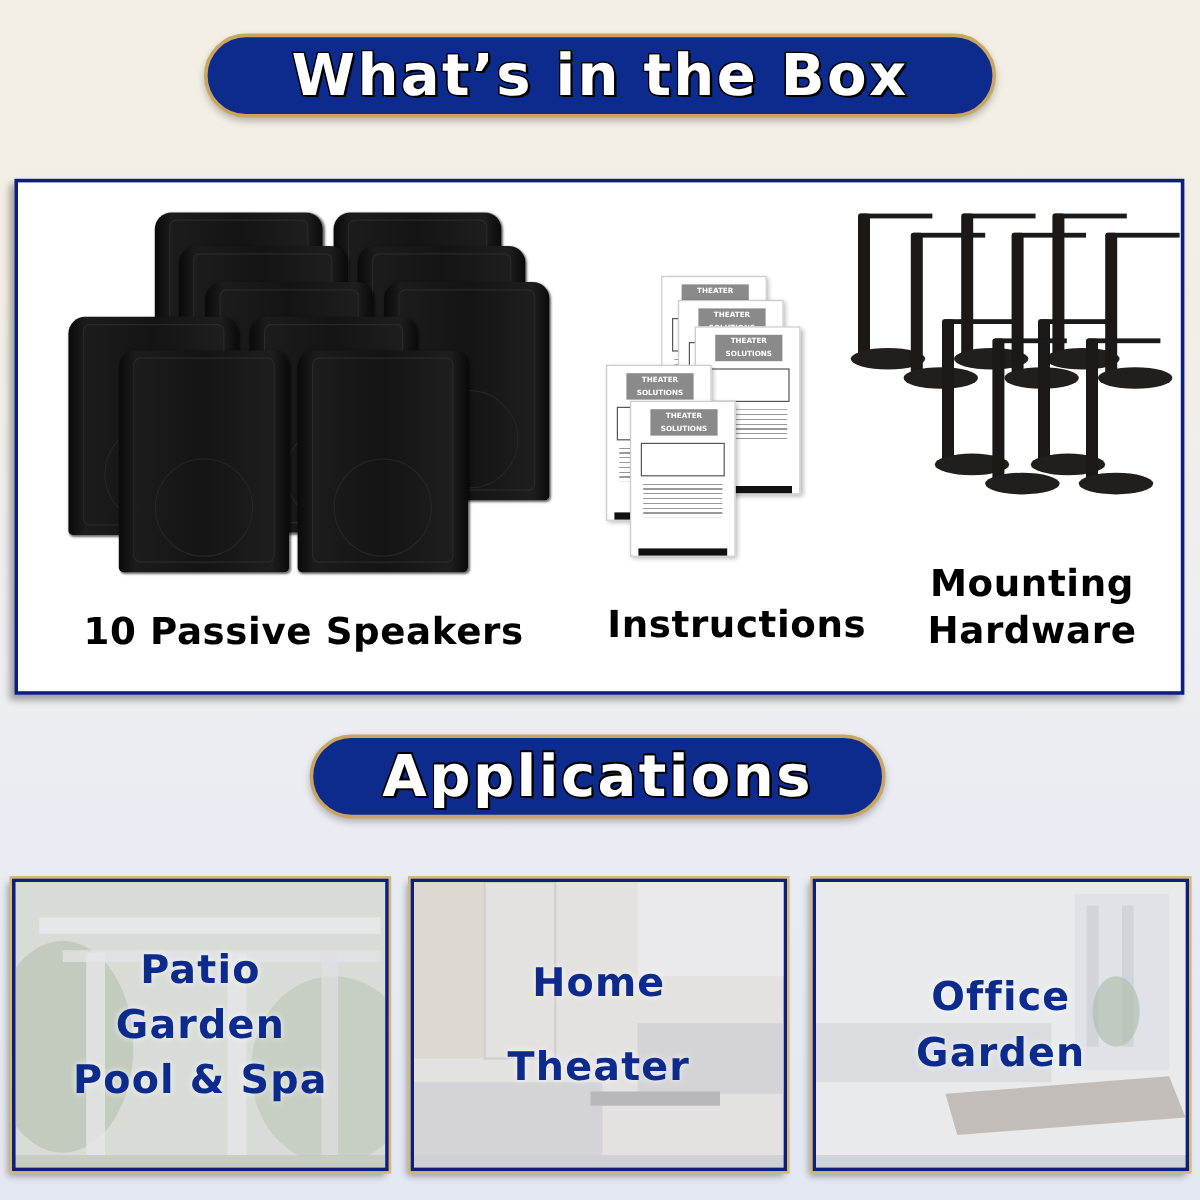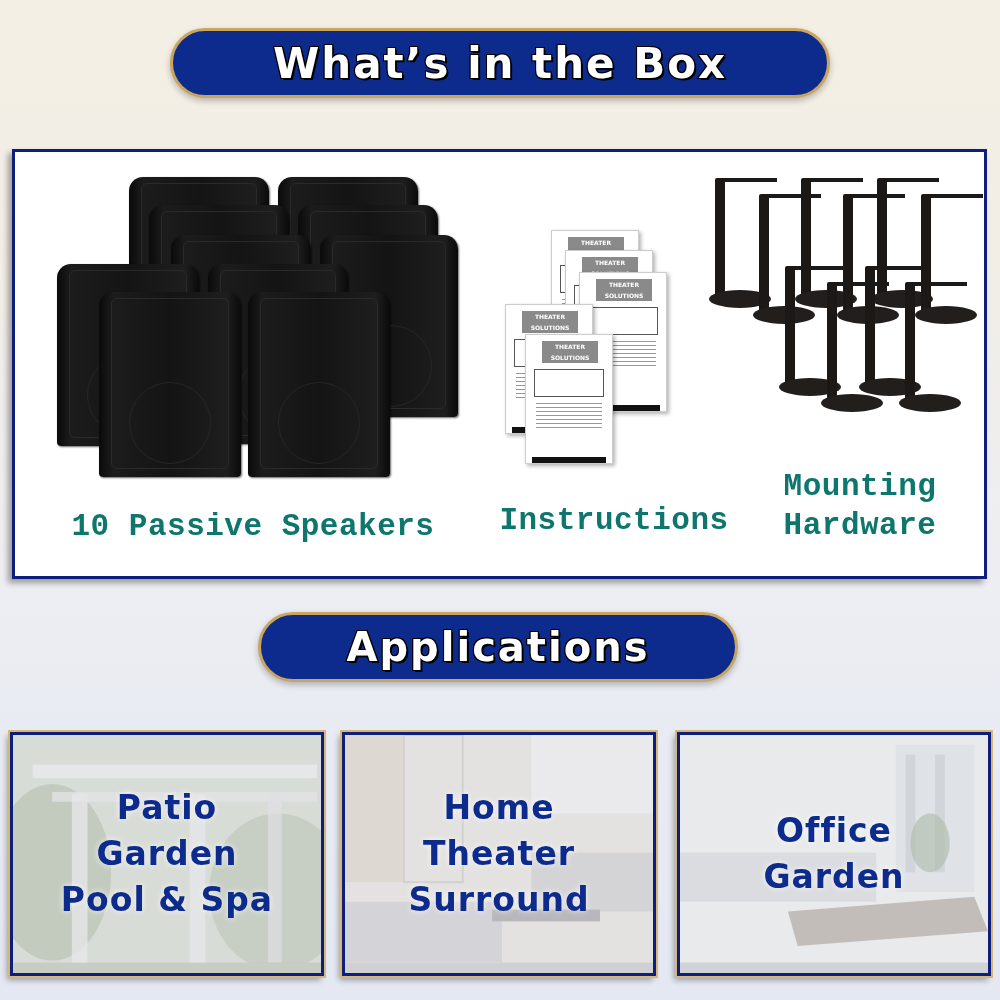--- a/index.html
+++ b/index.html
@@ -27,7 +27,7 @@
     text-shadow: 2px 2px 0 #000, -1px -1px 0 #000, 1px -1px 0 #000, -1px 1px 0 #000;
   }
   #title-pill { left: 170px; top: 28px; width: 660px; height: 70px; }
-  #title-pill span { font-size: 42px; }
+  #title-pill span { font-size: 48px; }
   #apps-pill { left: 258px; top: 612px; width: 480px; height: 70px; }
   #apps-pill span { font-size: 40px; }
 

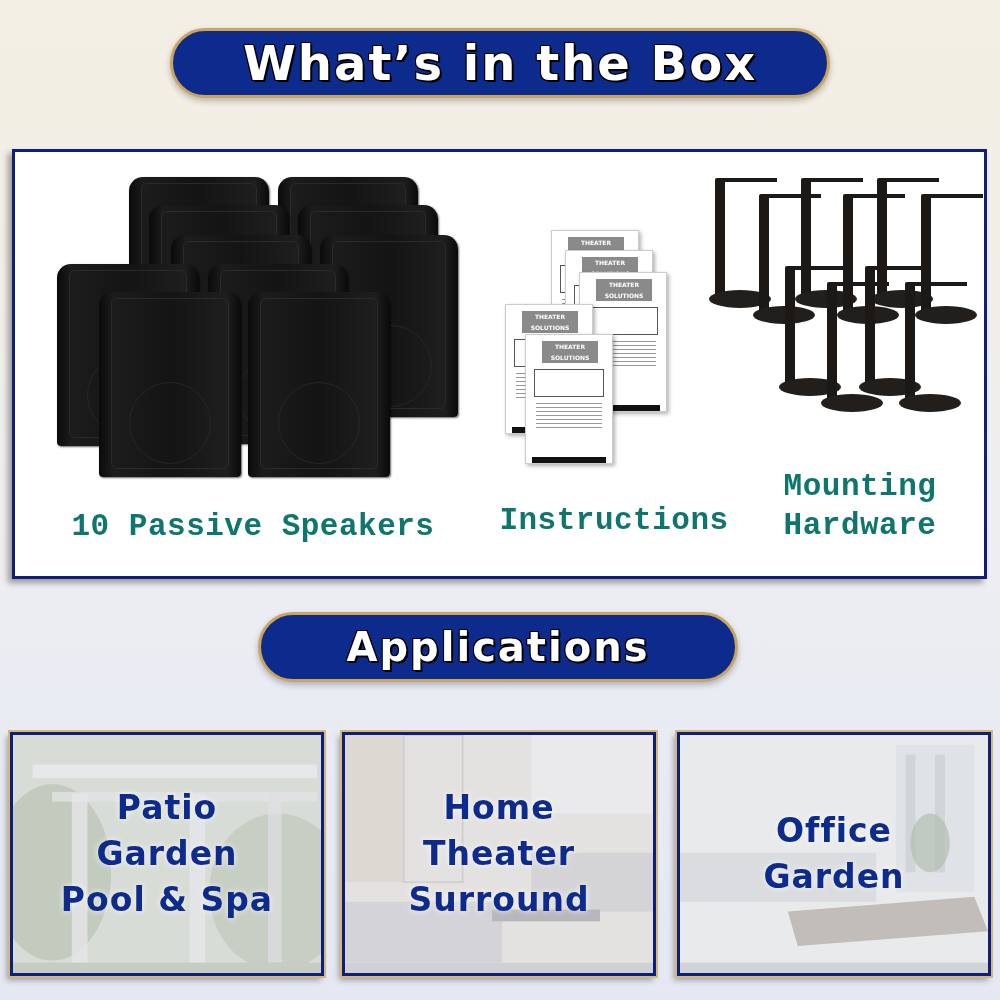--- a/index.html
+++ b/index.html
@@ -39,13 +39,12 @@
   }
   .label {
     position: absolute;
-    color: #0f766e;
+    color: #000000;
     font-weight: bold;
     font-size: 31px;
     text-align: center;
     line-height: 1.25;
     letter-spacing: 0.5px;
-    font-family: Liberation Mono, monospace;
   }
   #lbl-speakers { left: 28px; top: 356px; width: 420px; }
   #lbl-instructions { left: 474px; top: 350px; width: 250px; }

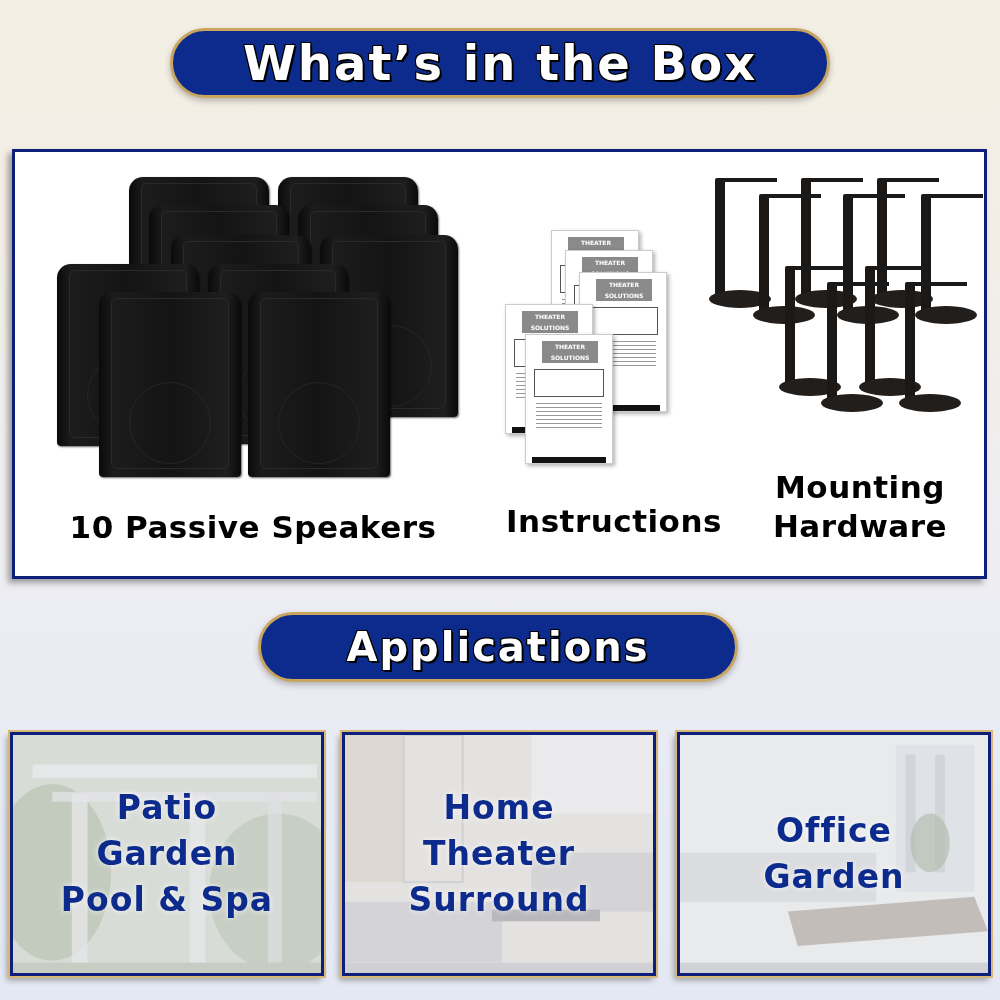--- a/index.html
+++ b/index.html
@@ -29,7 +29,7 @@
   #title-pill { left: 170px; top: 28px; width: 660px; height: 70px; }
   #title-pill span { font-size: 48px; }
   #apps-pill { left: 258px; top: 612px; width: 480px; height: 70px; }
-  #apps-pill span { font-size: 40px; }
+  #apps-pill span { font-size: 48px; }
 
   .box-panel {
     position: absolute; left: 12px; top: 149px; width: 975px; height: 430px;

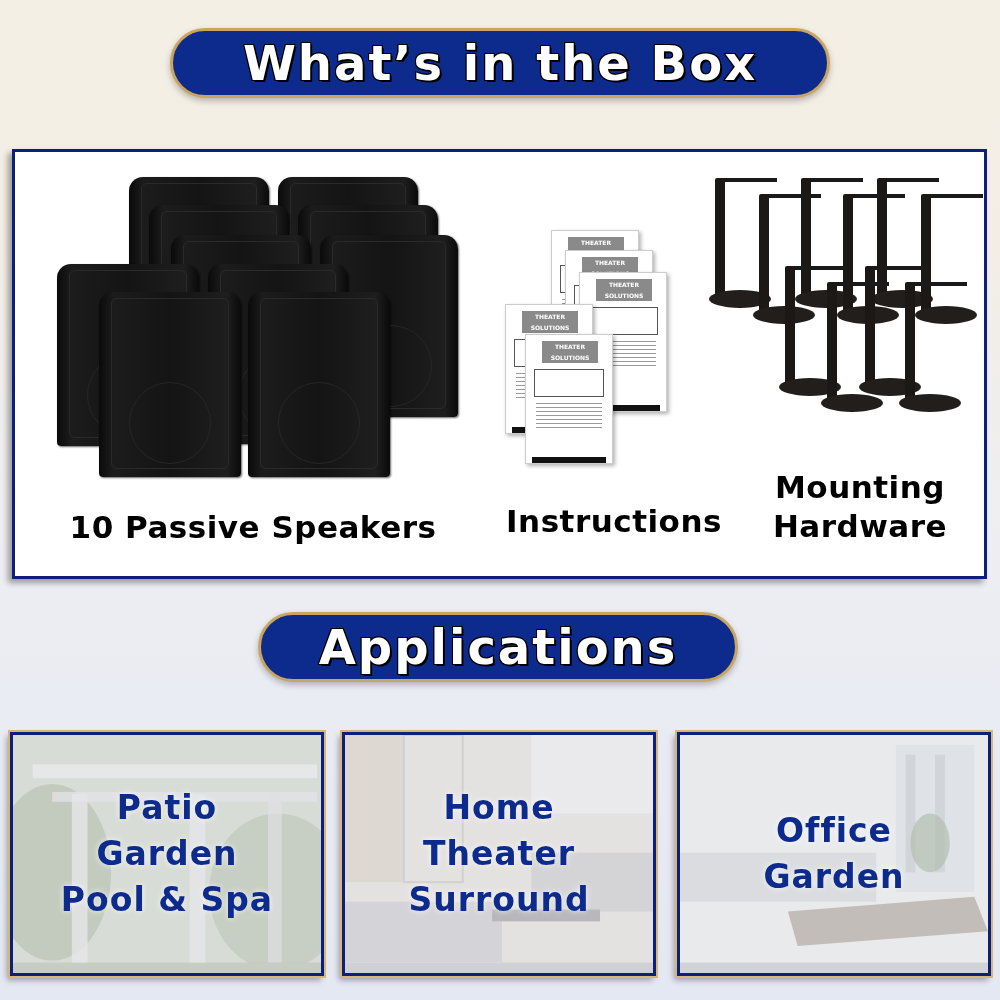--- a/index.html
+++ b/index.html
@@ -98,7 +98,7 @@
     overflow: hidden;
   }
   #card-patio { left: 10px; background: linear-gradient(180deg, #e2e4e4 0%, #d5d8d4 40%, #c7ccc3 100%); }
-  #card-home { left: 342px; background: linear-gradient(180deg, #e9e6e3 0%, #dedcdc 50%, #cfd0d4 100%); }
+  #card-home { left: 342px; background: linear-gradient(180deg, #e9e6e3 0%, #dedcdc 50%, #cfd0d4 100%); gap: 24px; }
   #card-office { left: 677px; background: linear-gradient(180deg, #eef0f2 0%, #dfe1e4 50%, #cfd2d6 100%); }
   .app-card .scene { position: absolute; inset: 0; }
   .app-line {

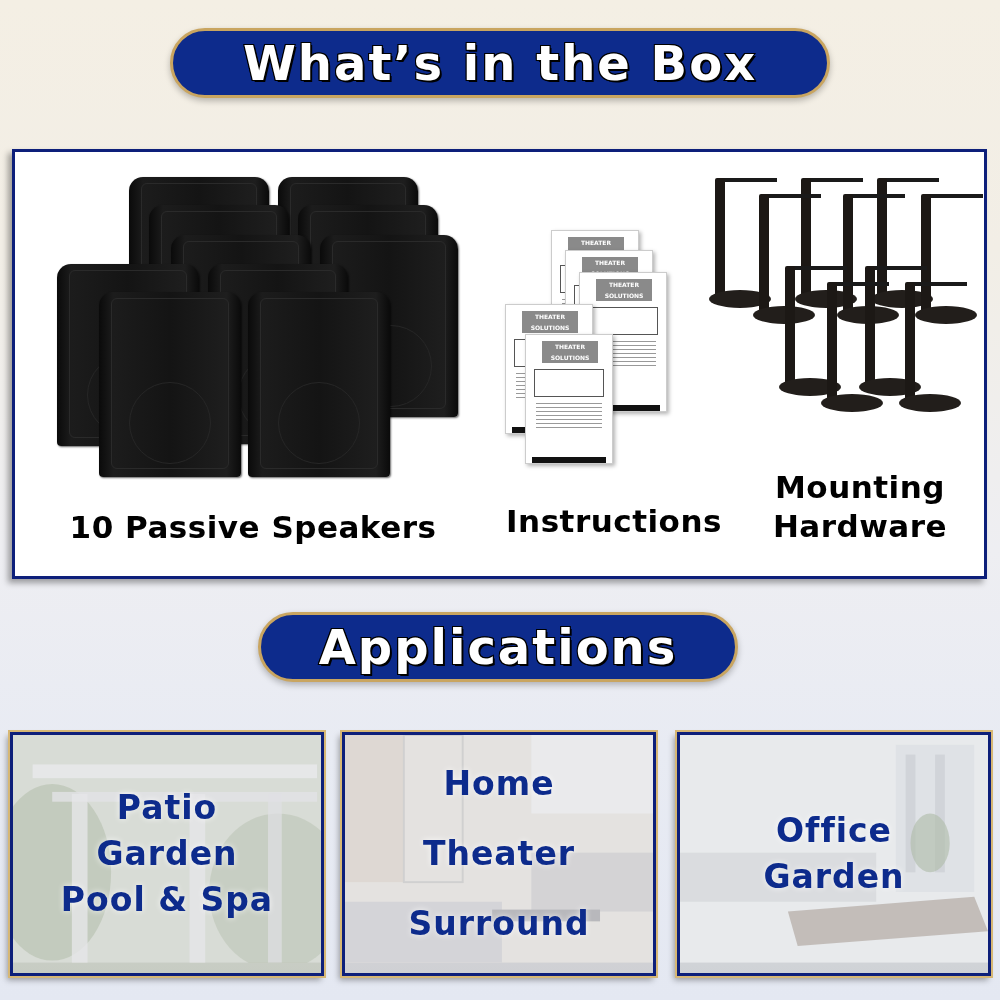--- a/index.html
+++ b/index.html
@@ -254,7 +254,6 @@
   </svg>
   <div class="app-line">Home</div>
   <div class="app-line">Theater</div>
-  <div class="app-line">Surround</div>
 </div>
 
 <div id="card-office" class="app-card">

